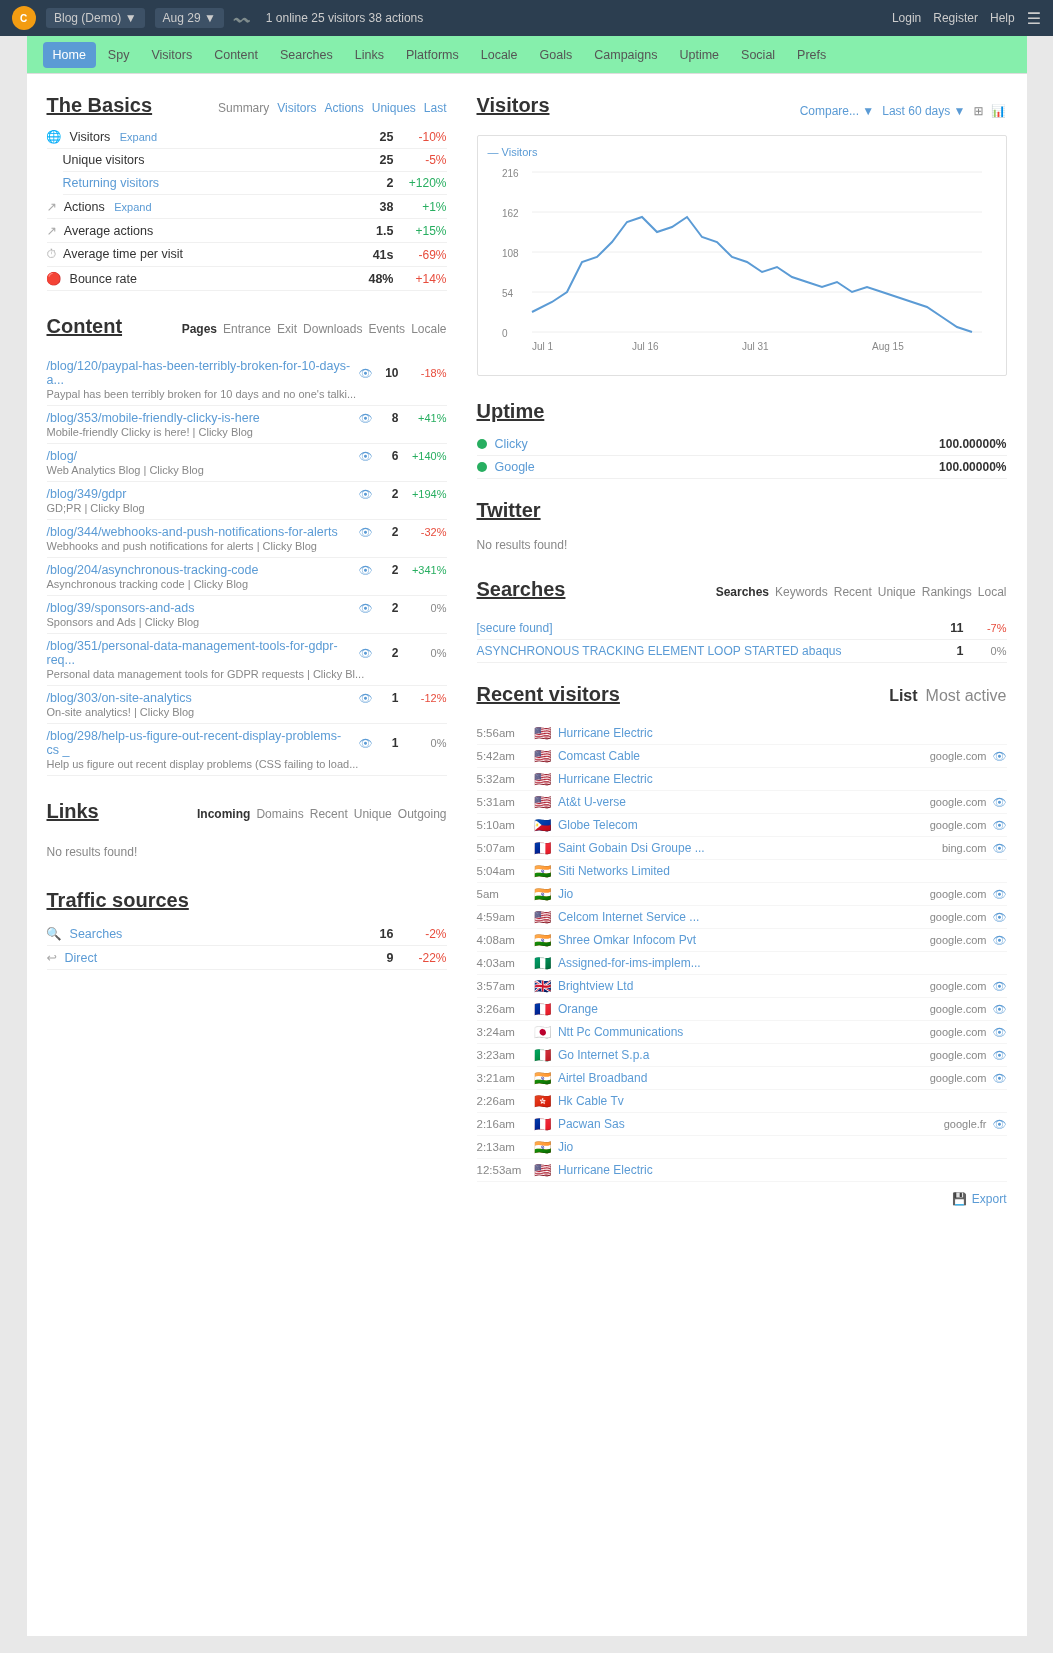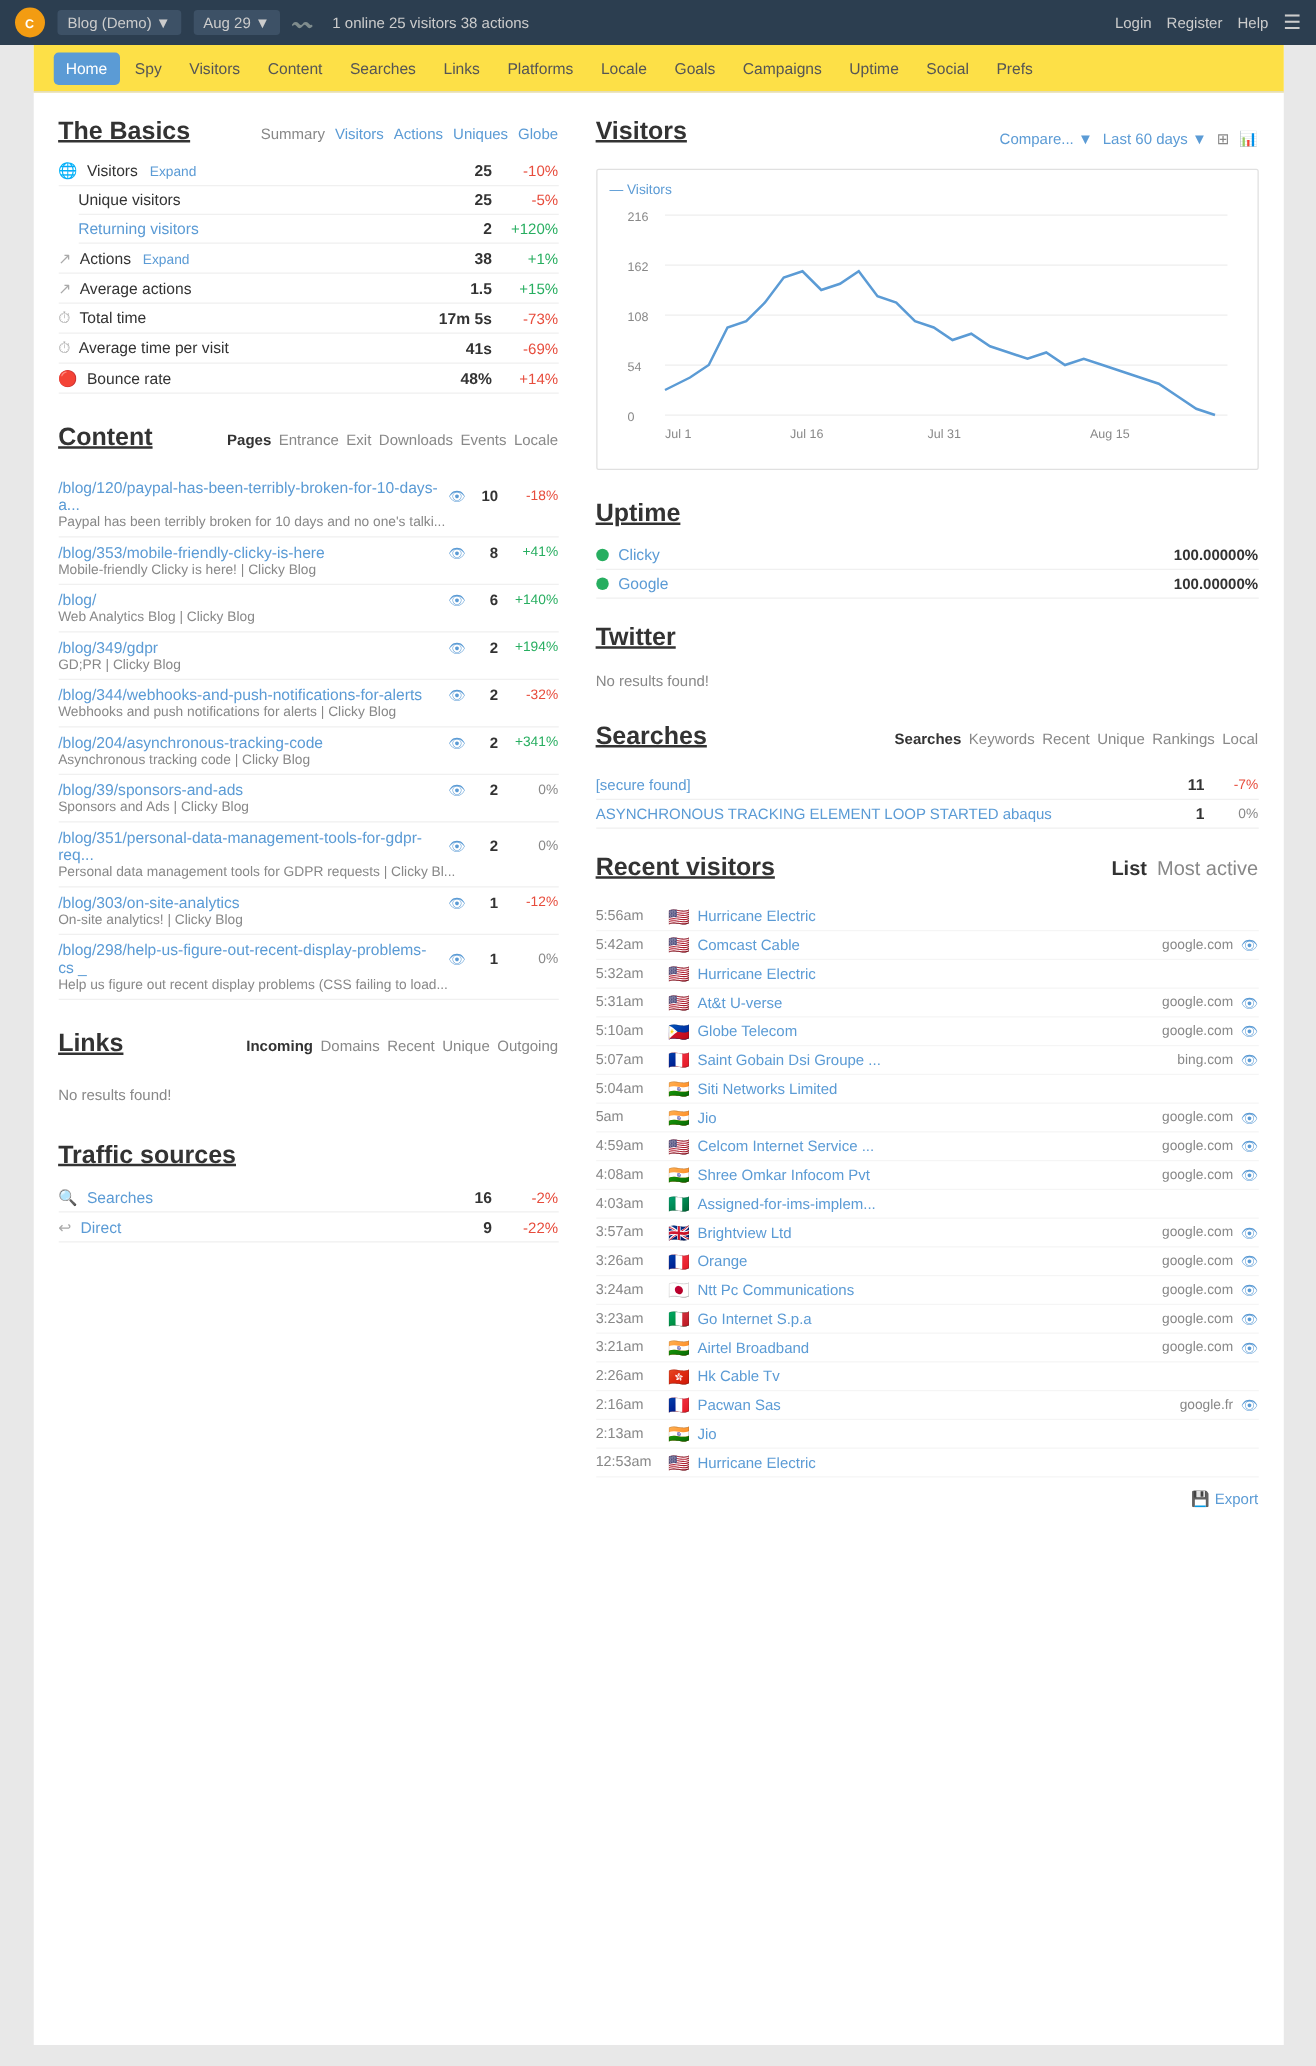--- a/index.html
+++ b/index.html
@@ -72,7 +72,7 @@
 
     
     .subnav {
-      background: #fde047;
+      background: #86efac;
       border-bottom: 1px solid #ddd;
       padding: 0 16px;
       display: flex;

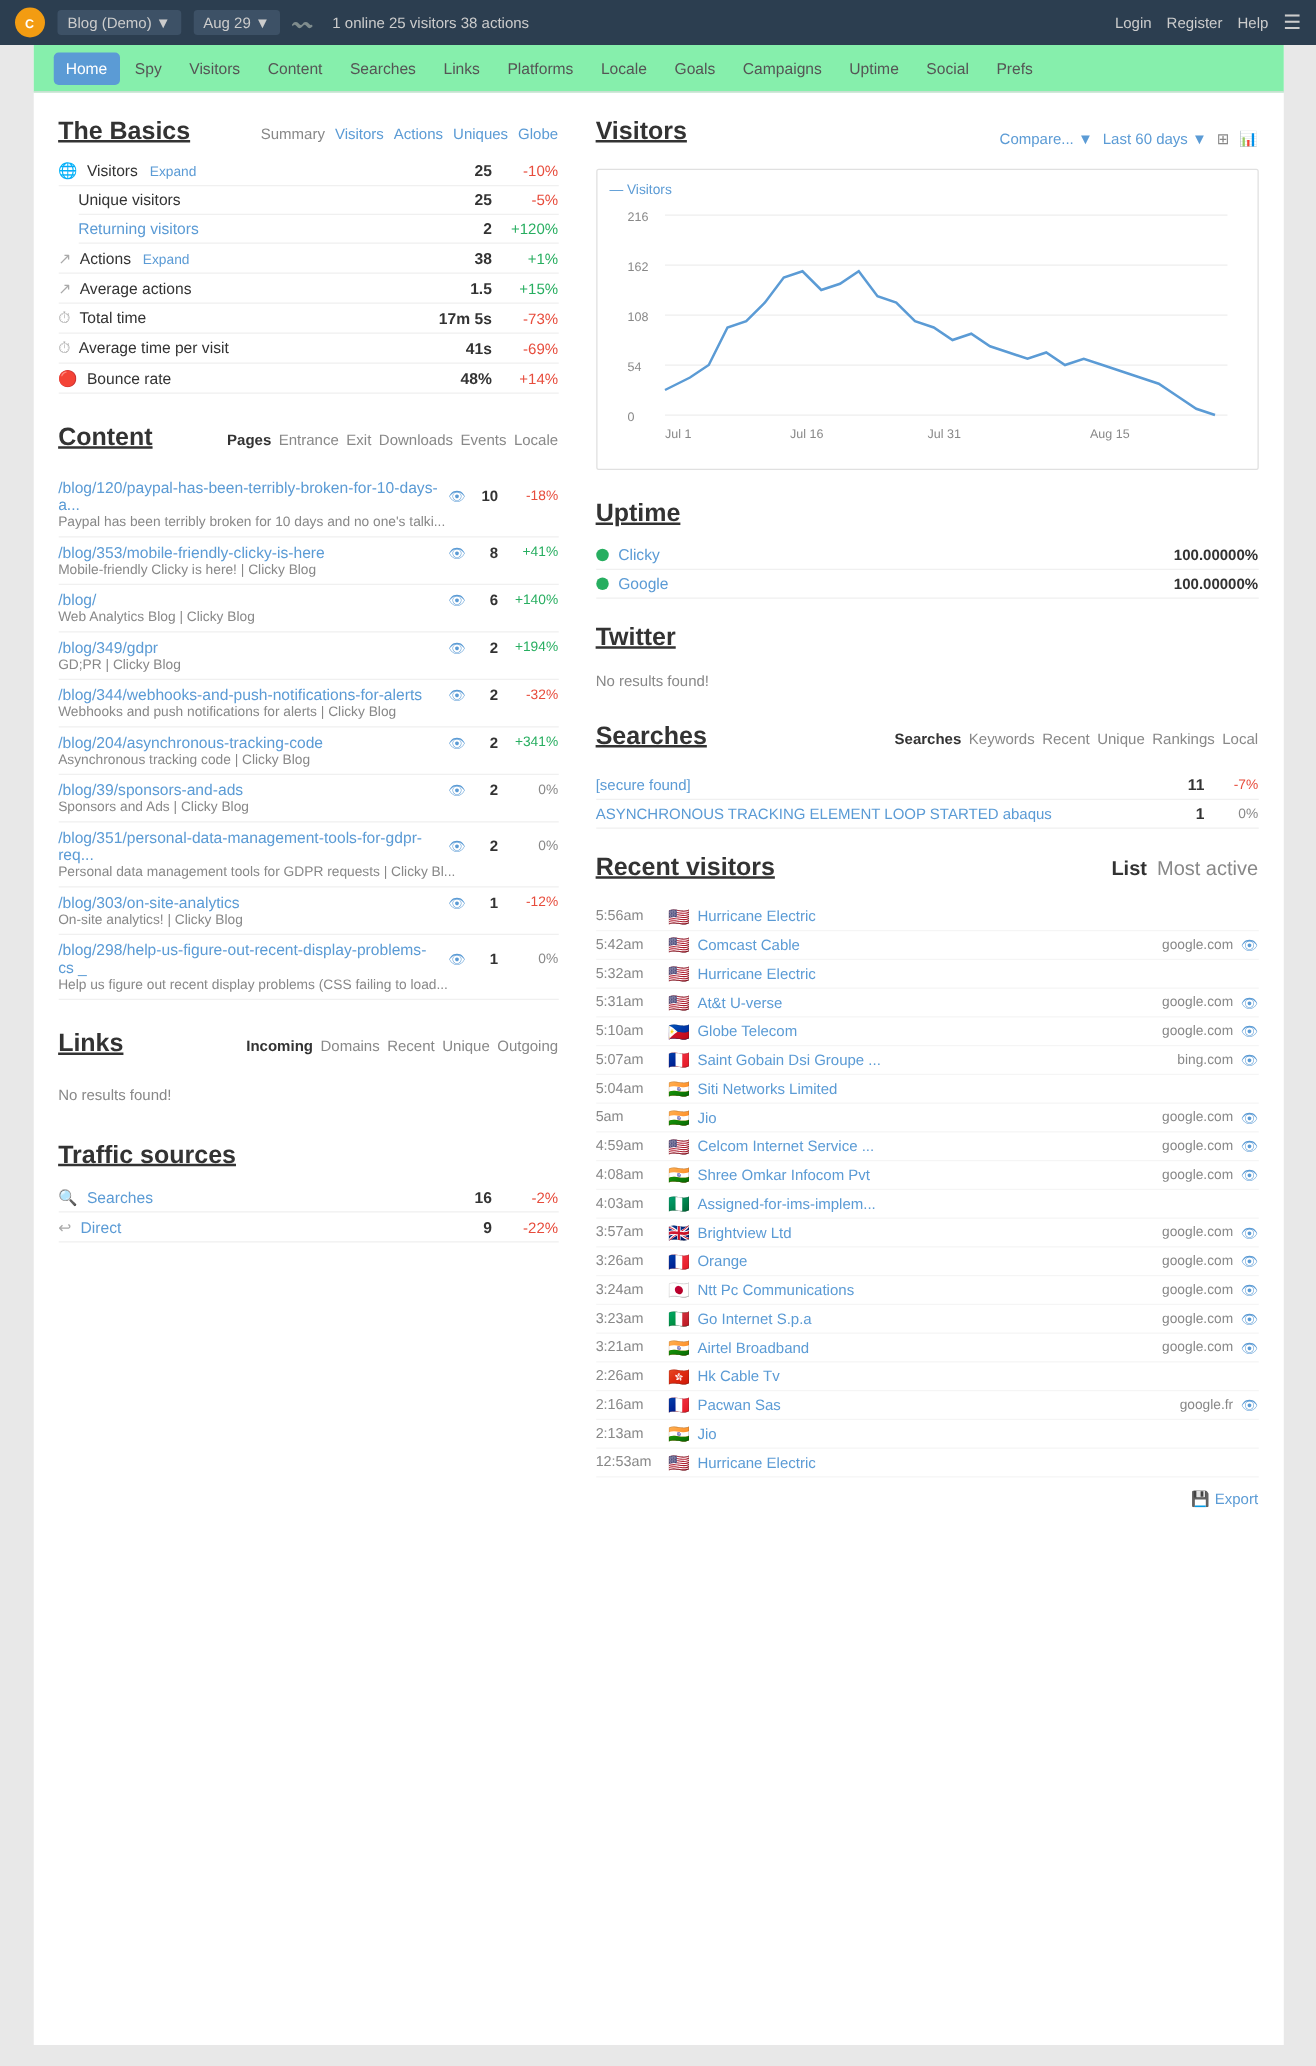--- a/index.html
+++ b/index.html
@@ -330,7 +330,7 @@
             <a style="color:#5b9bd5;">Visitors</a>
             <a style="color:#5b9bd5;">Actions</a>
             <a style="color:#5b9bd5;">Uniques</a>
-            <a style="color:#5b9bd5;">Globe</a>
+            <a style="color:#5b9bd5;">Last</a>
           </div>
         </div>
 

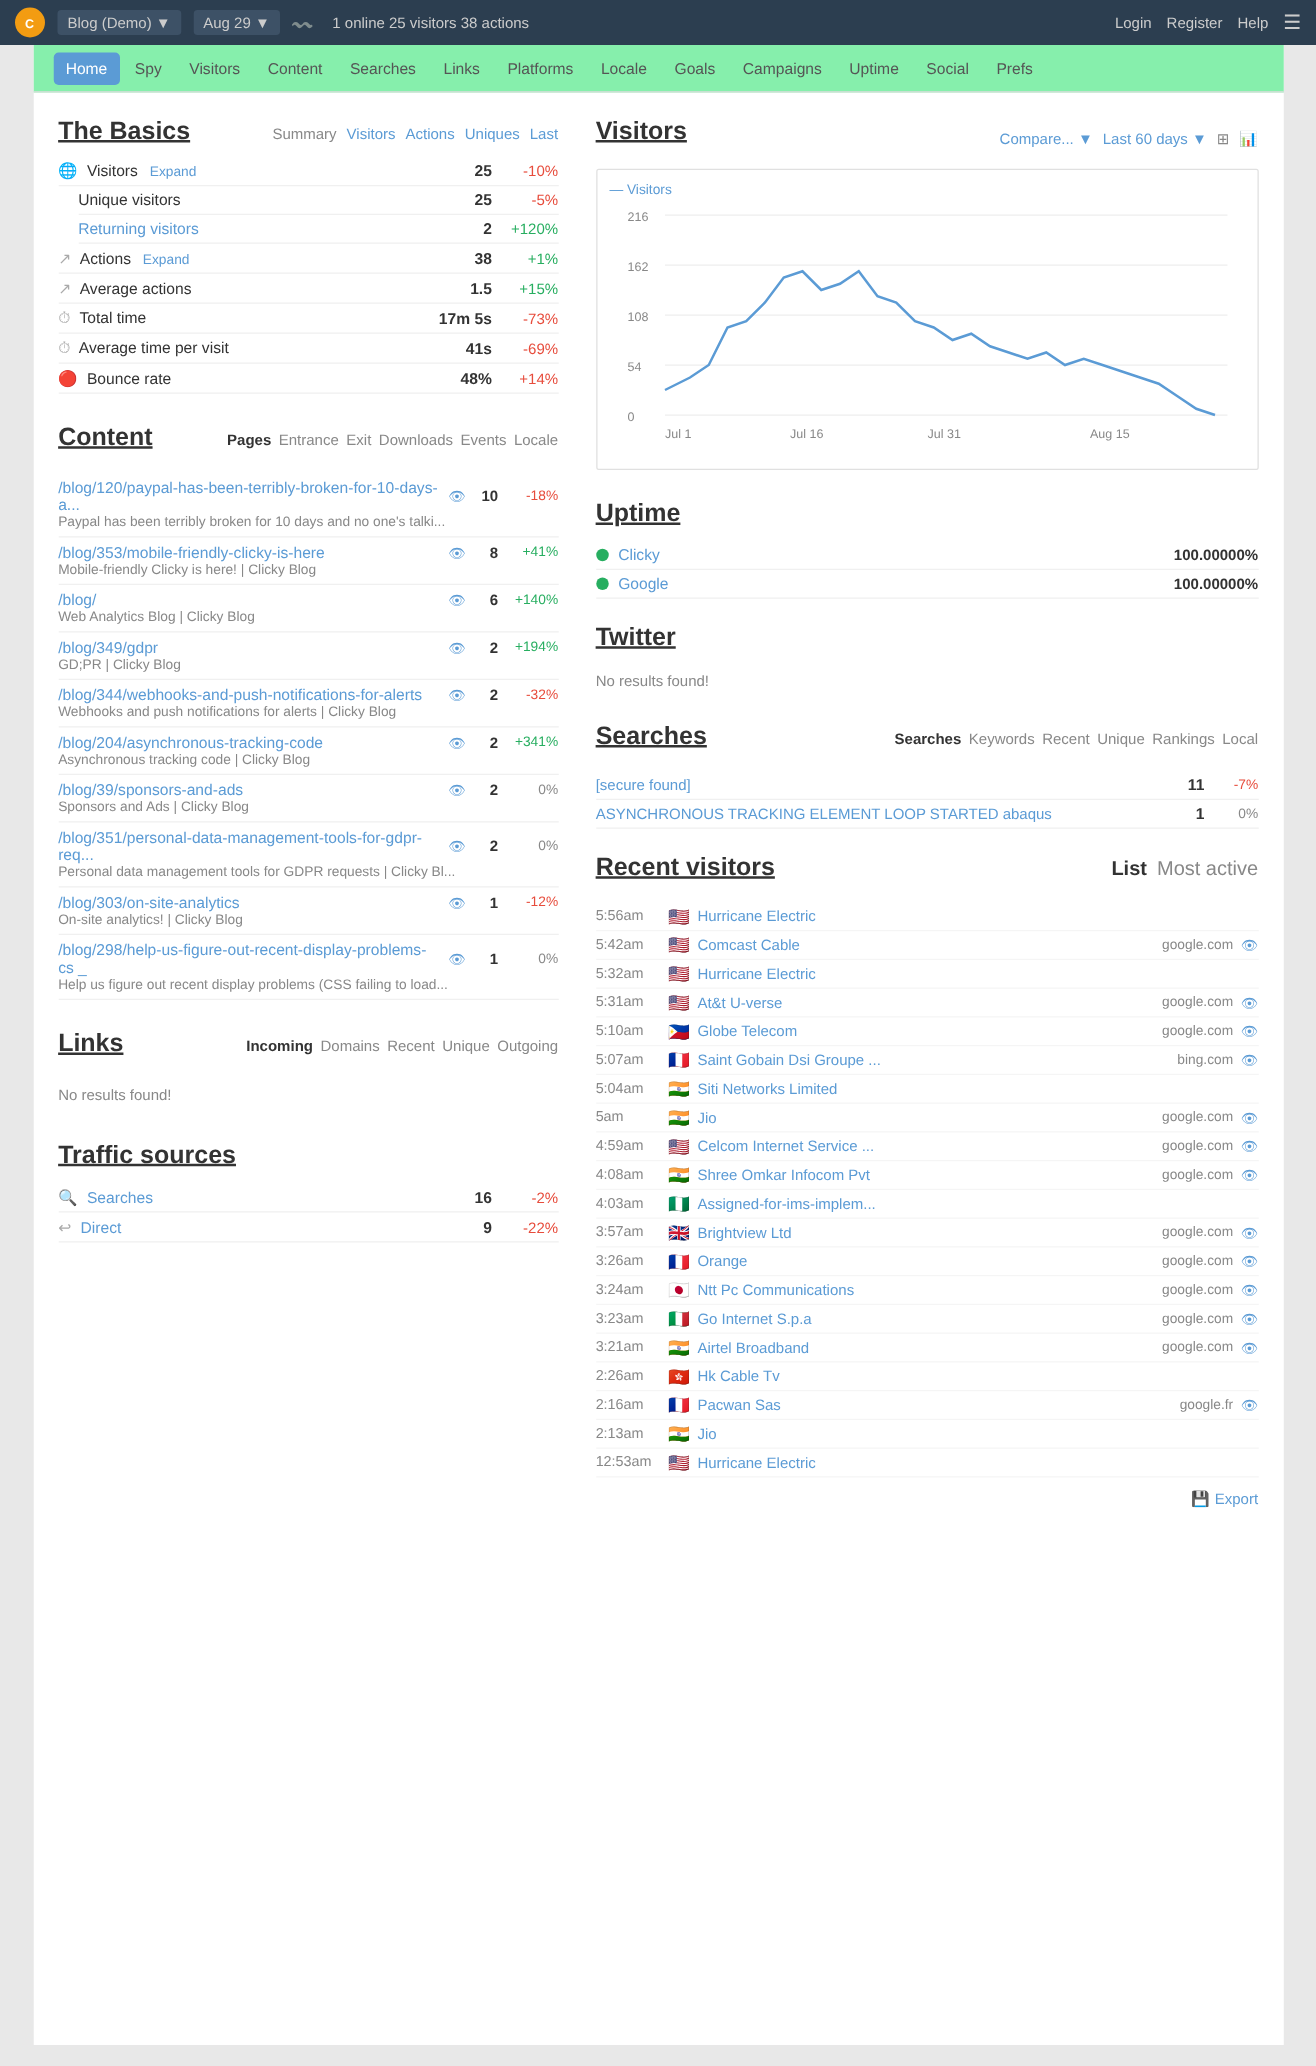--- a/index.html
+++ b/index.html
@@ -376,14 +376,6 @@
         <div class="stat-row">
           <span class="label">
             <span style="color:#aaa;margin-right:4px;">⏱</span>
-            Total time
-          </span>
-          <span class="value">17m 5s</span>
-          <span class="change neg">-73%</span>
-        </div>
-        <div class="stat-row">
-          <span class="label">
-            <span style="color:#aaa;margin-right:4px;">⏱</span>
             Average time per visit
           </span>
           <span class="value">41s</span>

